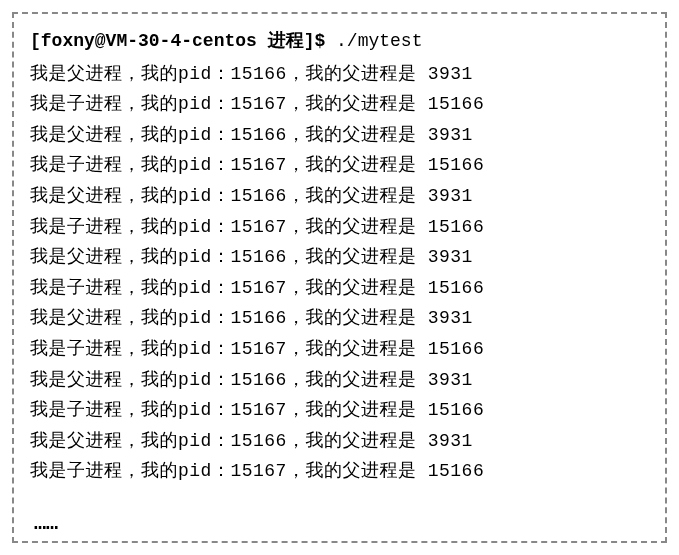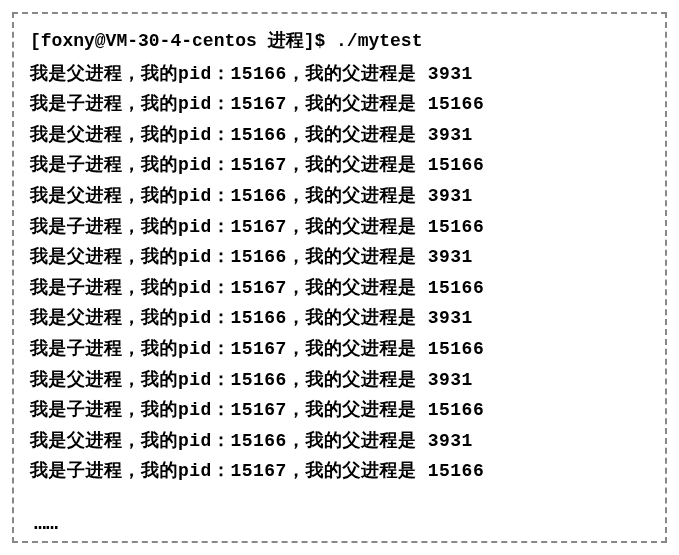--- a/index.html
+++ b/index.html
@@ -32,7 +32,7 @@
       font-weight: bold;
     }
     .command {
-      font-weight: bold;
+      font-weight: normal;
     }
     .output-line {
       color: #000000;

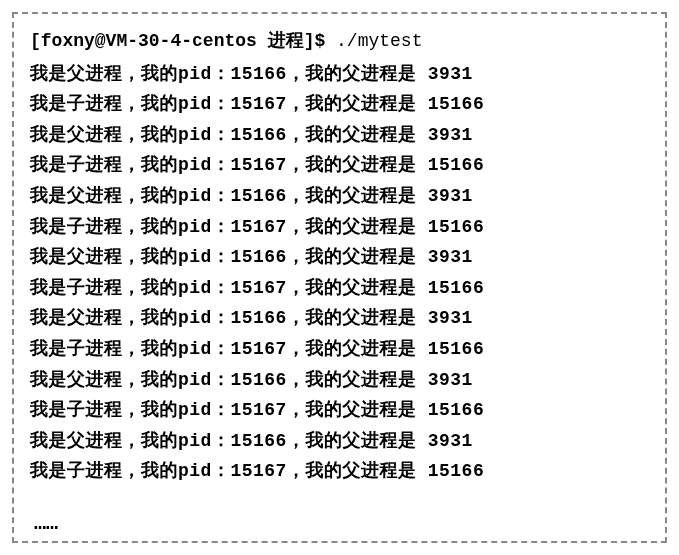--- a/index.html
+++ b/index.html
@@ -36,7 +36,7 @@
     }
     .output-line {
       color: #000000;
-      font-weight: bold;
+      font-weight: normal;
       white-space: nowrap;
       letter-spacing: 0.5px;
     }

